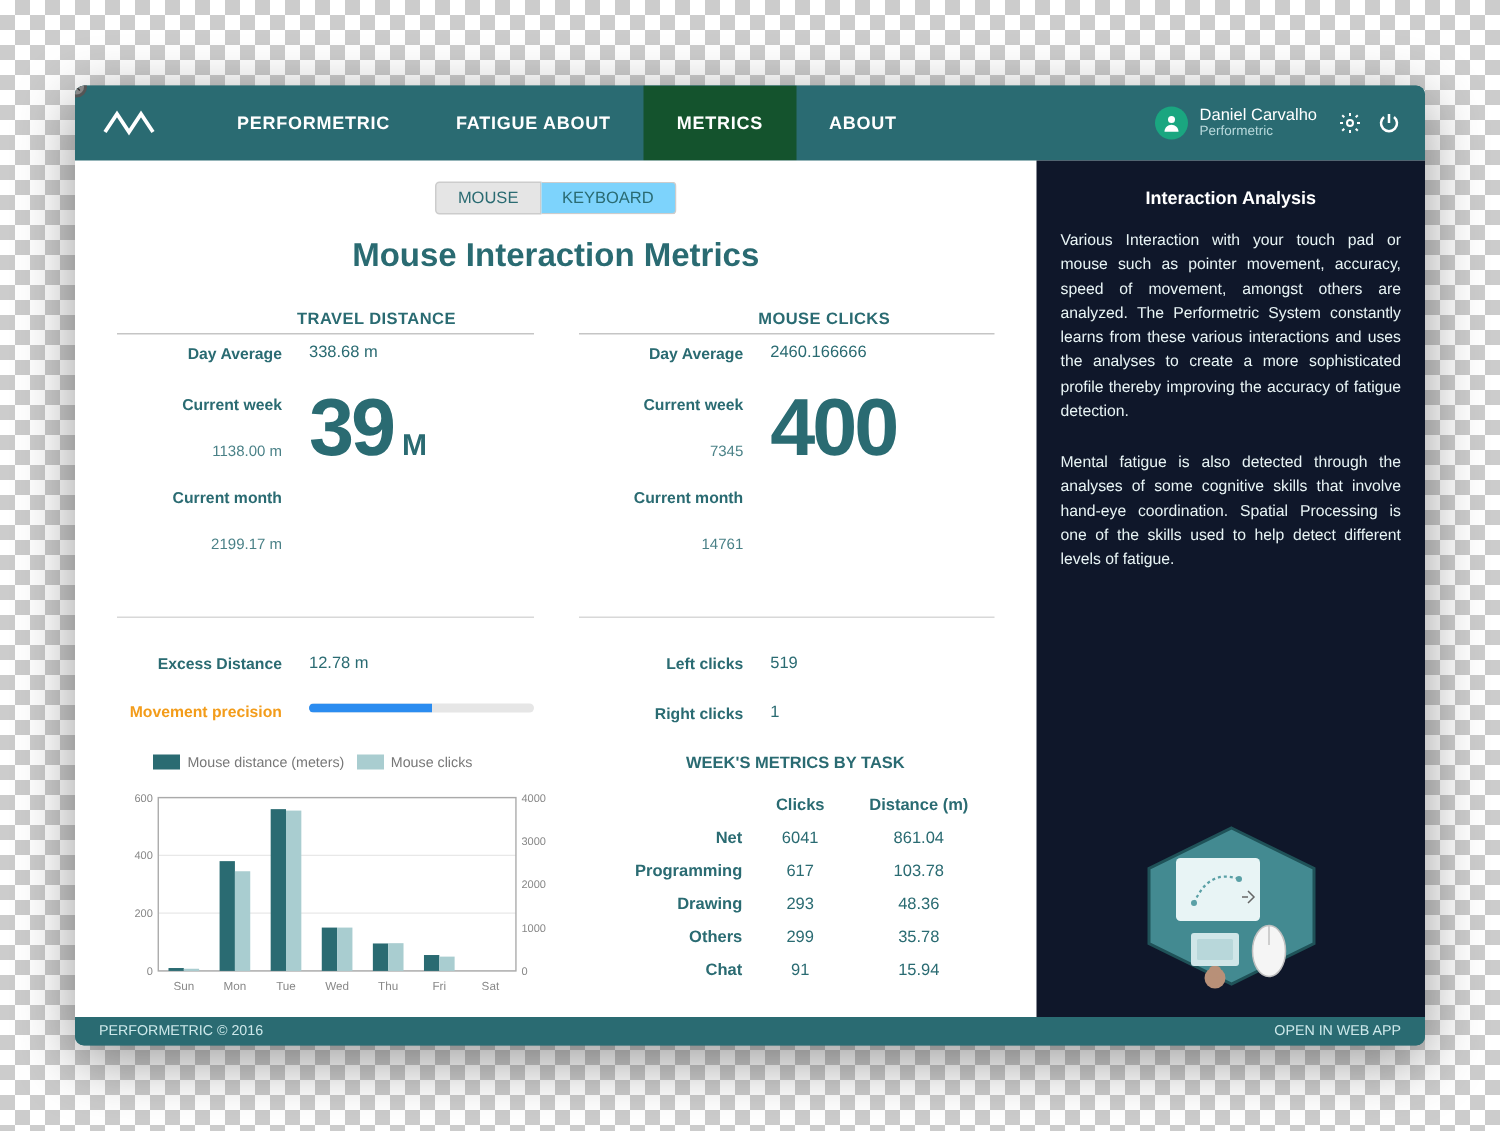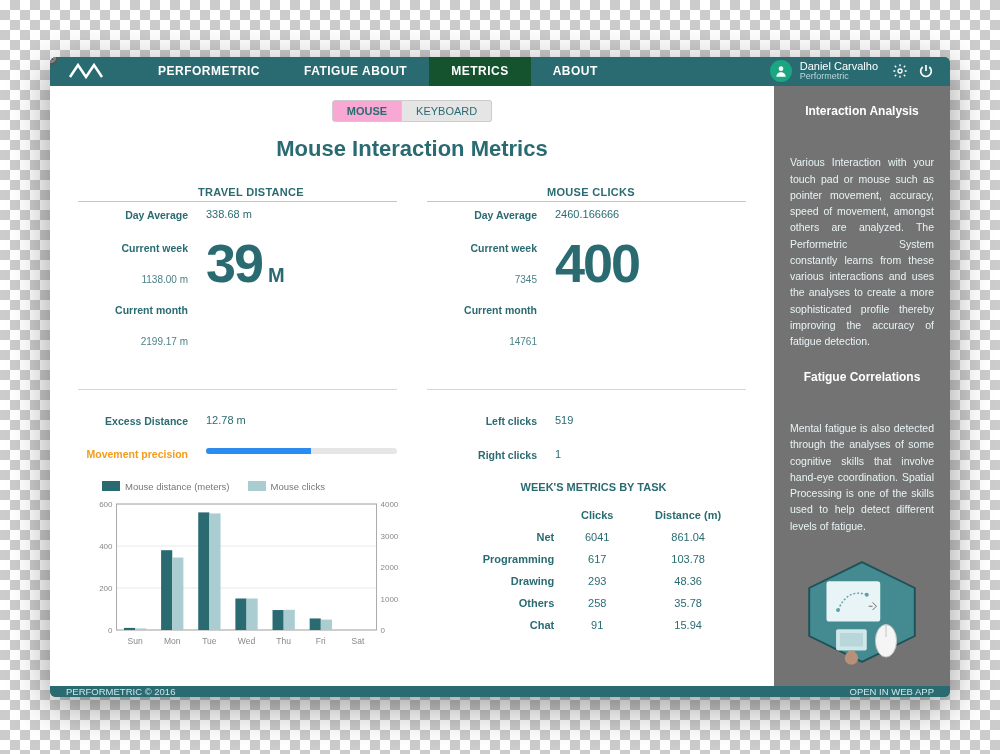--- a/index.html
+++ b/index.html
@@ -74,7 +74,7 @@
   }
   .subtab:first-child{border-radius:3px 0 0 3px;}
   .subtab:last-child{border-radius:0 3px 3px 0;border-left:none;}
-  .subtab.active{background:#f9a8d4;font-weight:700;}
+  .subtab.active{background:#e5e5e5;font-weight:400;}
   .page-title{
     text-align:center;font-size:22px;font-weight:700;color:#2a6b72;
     margin-bottom:24px;

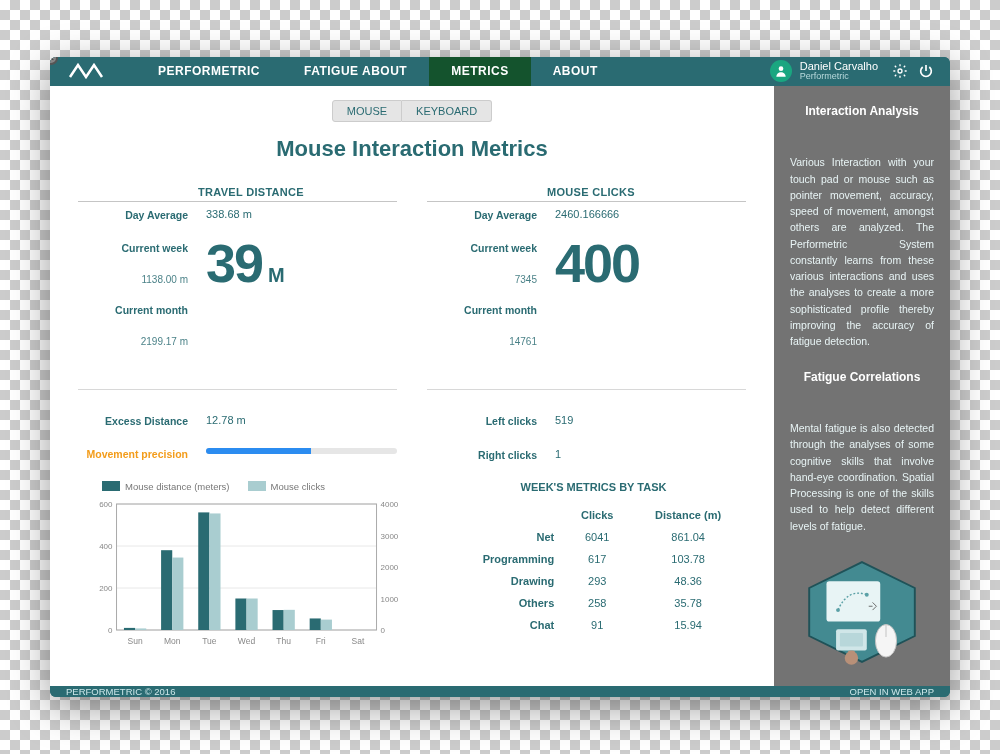--- a/index.html
+++ b/index.html
@@ -70,7 +70,7 @@
   .subtabs { display:flex; justify-content:center; gap:0; margin-bottom:14px;}
   .subtab {
     padding:4px 14px; font-size:11px; color:#2a6b72;
-    border:1px solid #ccc; background:#e5e5e5; cursor:pointer;
+    border:1px solid #ccc; background:#7dd3fc; cursor:pointer;
   }
   .subtab:first-child{border-radius:3px 0 0 3px;}
   .subtab:last-child{border-radius:0 3px 3px 0;border-left:none;}

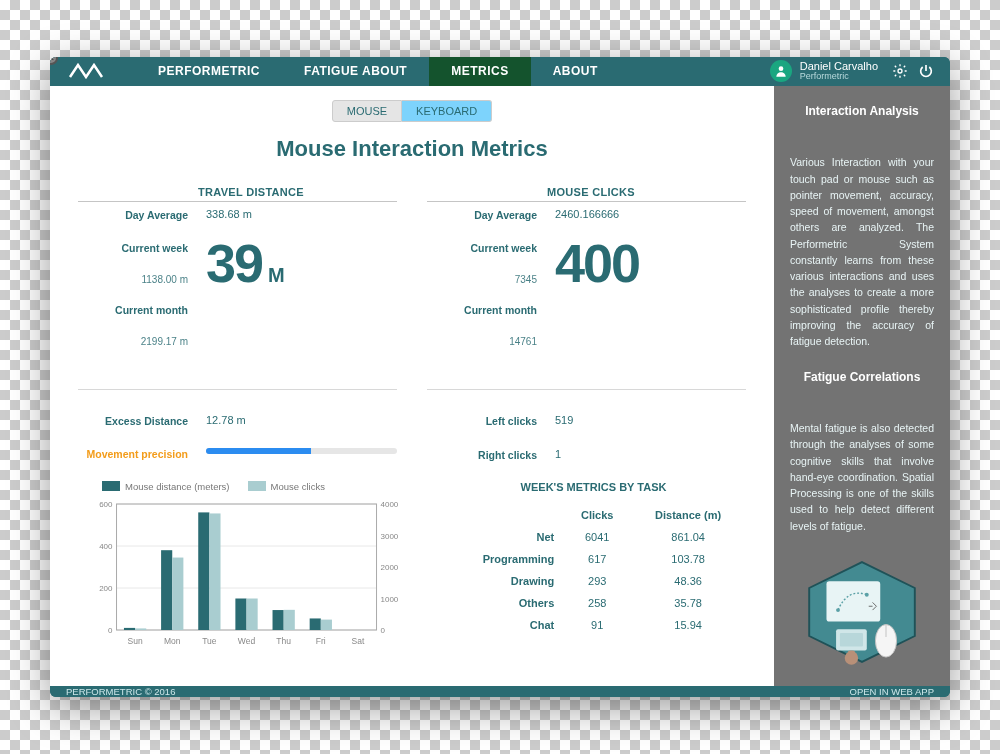--- a/index.html
+++ b/index.html
@@ -58,7 +58,7 @@
   .body { flex:1; display:flex; background:#fff; }
   .main { flex:1; padding: 14px 28px 8px 28px; overflow:hidden;}
   .sidepanel {
-    width: 176px; background:#737373; color:#fff;
+    width: 259px; background:#0f172a; color:#fff;
     padding: 16px 16px 8px 16px;
     font-size:10.5px; line-height:1.55;
     display:flex;flex-direction:column;

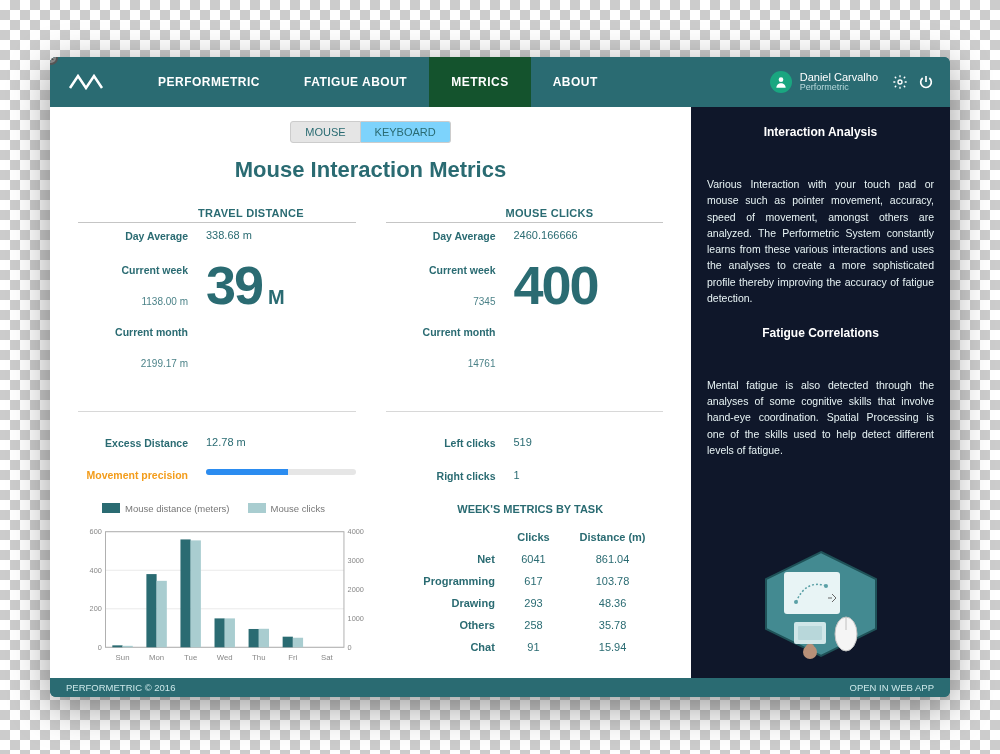--- a/index.html
+++ b/index.html
@@ -64,7 +64,7 @@
     display:flex;flex-direction:column;
   }
   .side-title { font-weight:700; font-size:12px; text-align:center; margin-bottom:10px;}
-  .side-text { text-align:justify; color:#e8f4f5; margin-bottom:18px;margin-top:24px;}
+  .side-text { text-align:justify; color:#e8f4f5; margin-bottom:18px;}
   .side-illustration{flex:1;display:flex;align-items:flex-end;justify-content:center;padding-bottom:6px;}
   
   .subtabs { display:flex; justify-content:center; gap:0; margin-bottom:14px;}

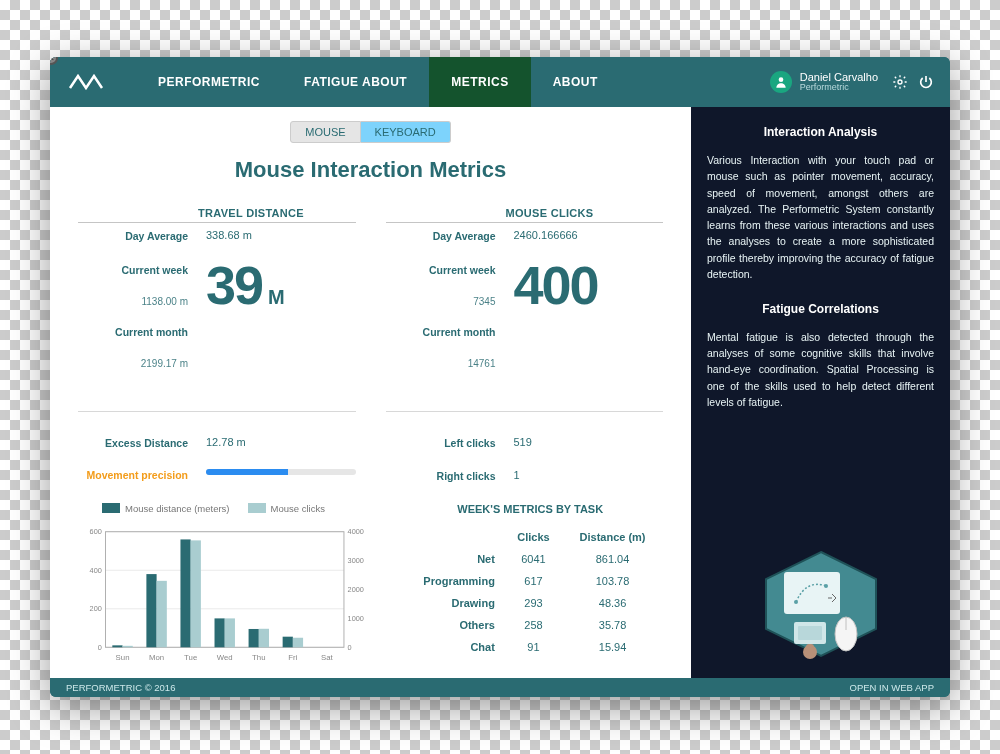--- a/index.html
+++ b/index.html
@@ -318,7 +318,6 @@
     <div class="sidepanel">
       <div class="side-title">Interaction Analysis</div>
       <div class="side-text">Various Interaction with your touch pad or mouse such as pointer movement, accuracy, speed of movement, amongst others are analyzed. The Performetric System constantly learns from these various interactions and uses the analyses to create a more sophisticated profile thereby improving the accuracy of fatigue detection.</div>
-      <div class="side-title">Fatigue Correlations</div>
       <div class="side-text">Mental fatigue is also detected through the analyses of some cognitive skills that involve hand-eye coordination. Spatial Processing is one of the skills used to help detect different levels of fatigue.</div>
       <div class="side-illustration">
         <svg width="150" height="120" viewBox="0 0 150 120">

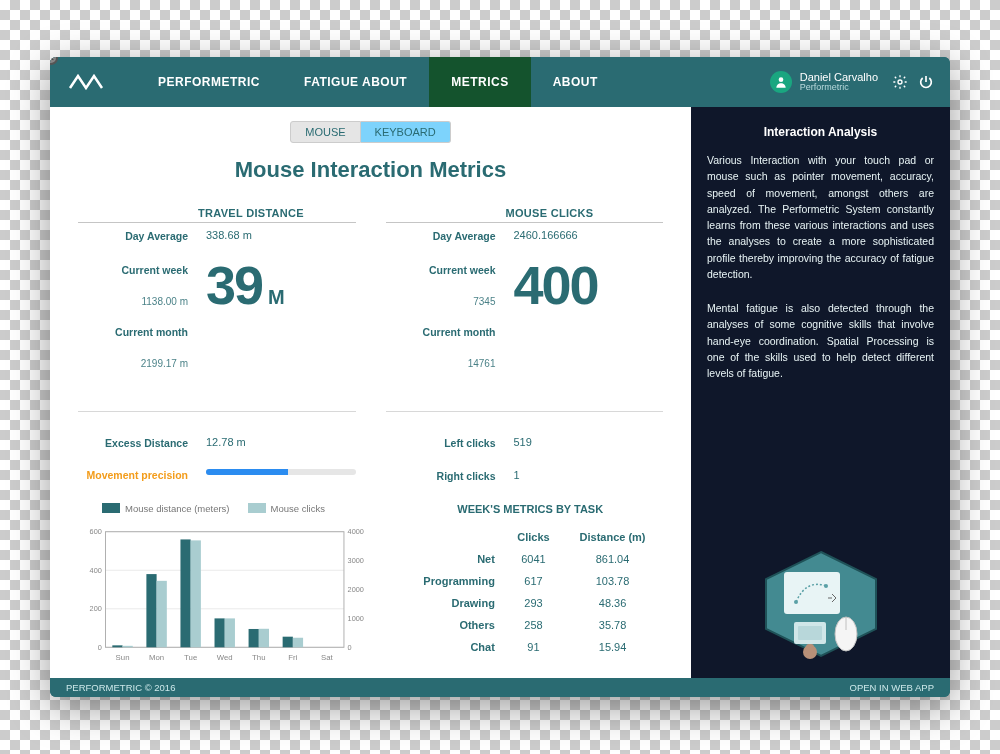--- a/index.html
+++ b/index.html
@@ -101,7 +101,7 @@
   
   .lower{display:flex;gap:26px;margin-top:18px;}
   .chart-panel{flex:1.05;}
-  .legend{display:flex;gap:18px;font-size:9.5px;color:#777;margin-bottom:6px;margin-left:24px;}
+  .legend{display:flex;gap:8px;font-size:9.5px;color:#777;margin-bottom:6px;margin-left:24px;}
   .legend-item{display:flex;align-items:center;gap:5px;}
   .swatch{width:18px;height:10px;background:#2a6b72;}
   .swatch.light{background:#a9cdd0;}

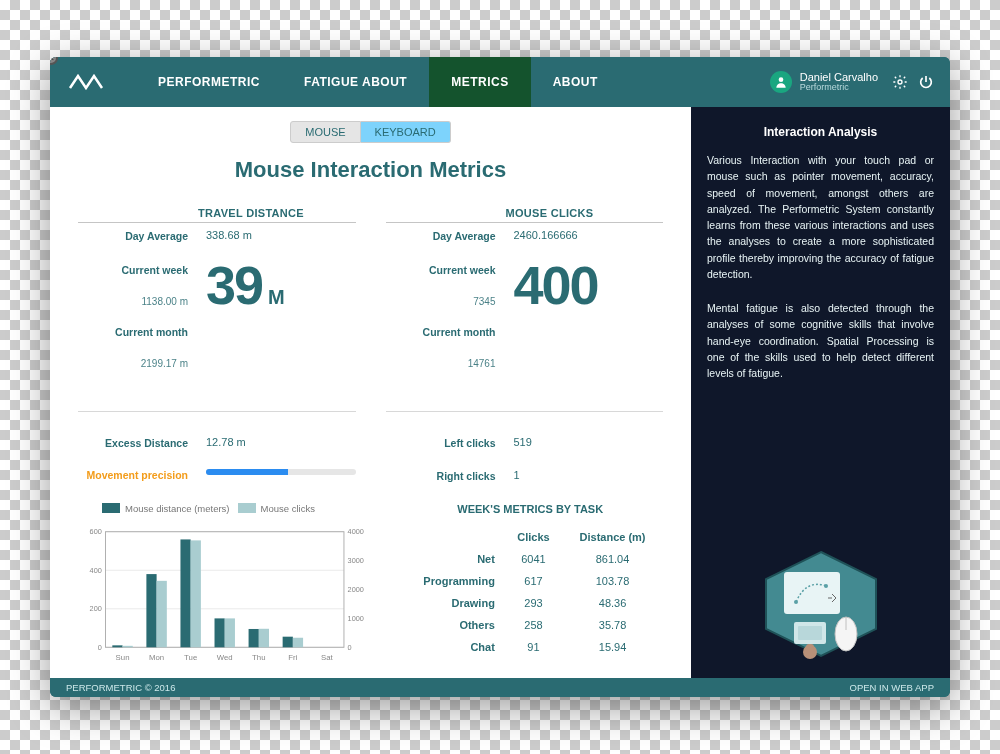--- a/index.html
+++ b/index.html
@@ -301,7 +301,7 @@
                 </tr>
                 <tr>
                   <td>Others</td>
-                  <td>258</td>
+                  <td>299</td>
                   <td>35.78</td>
                 </tr>
                 <tr>

